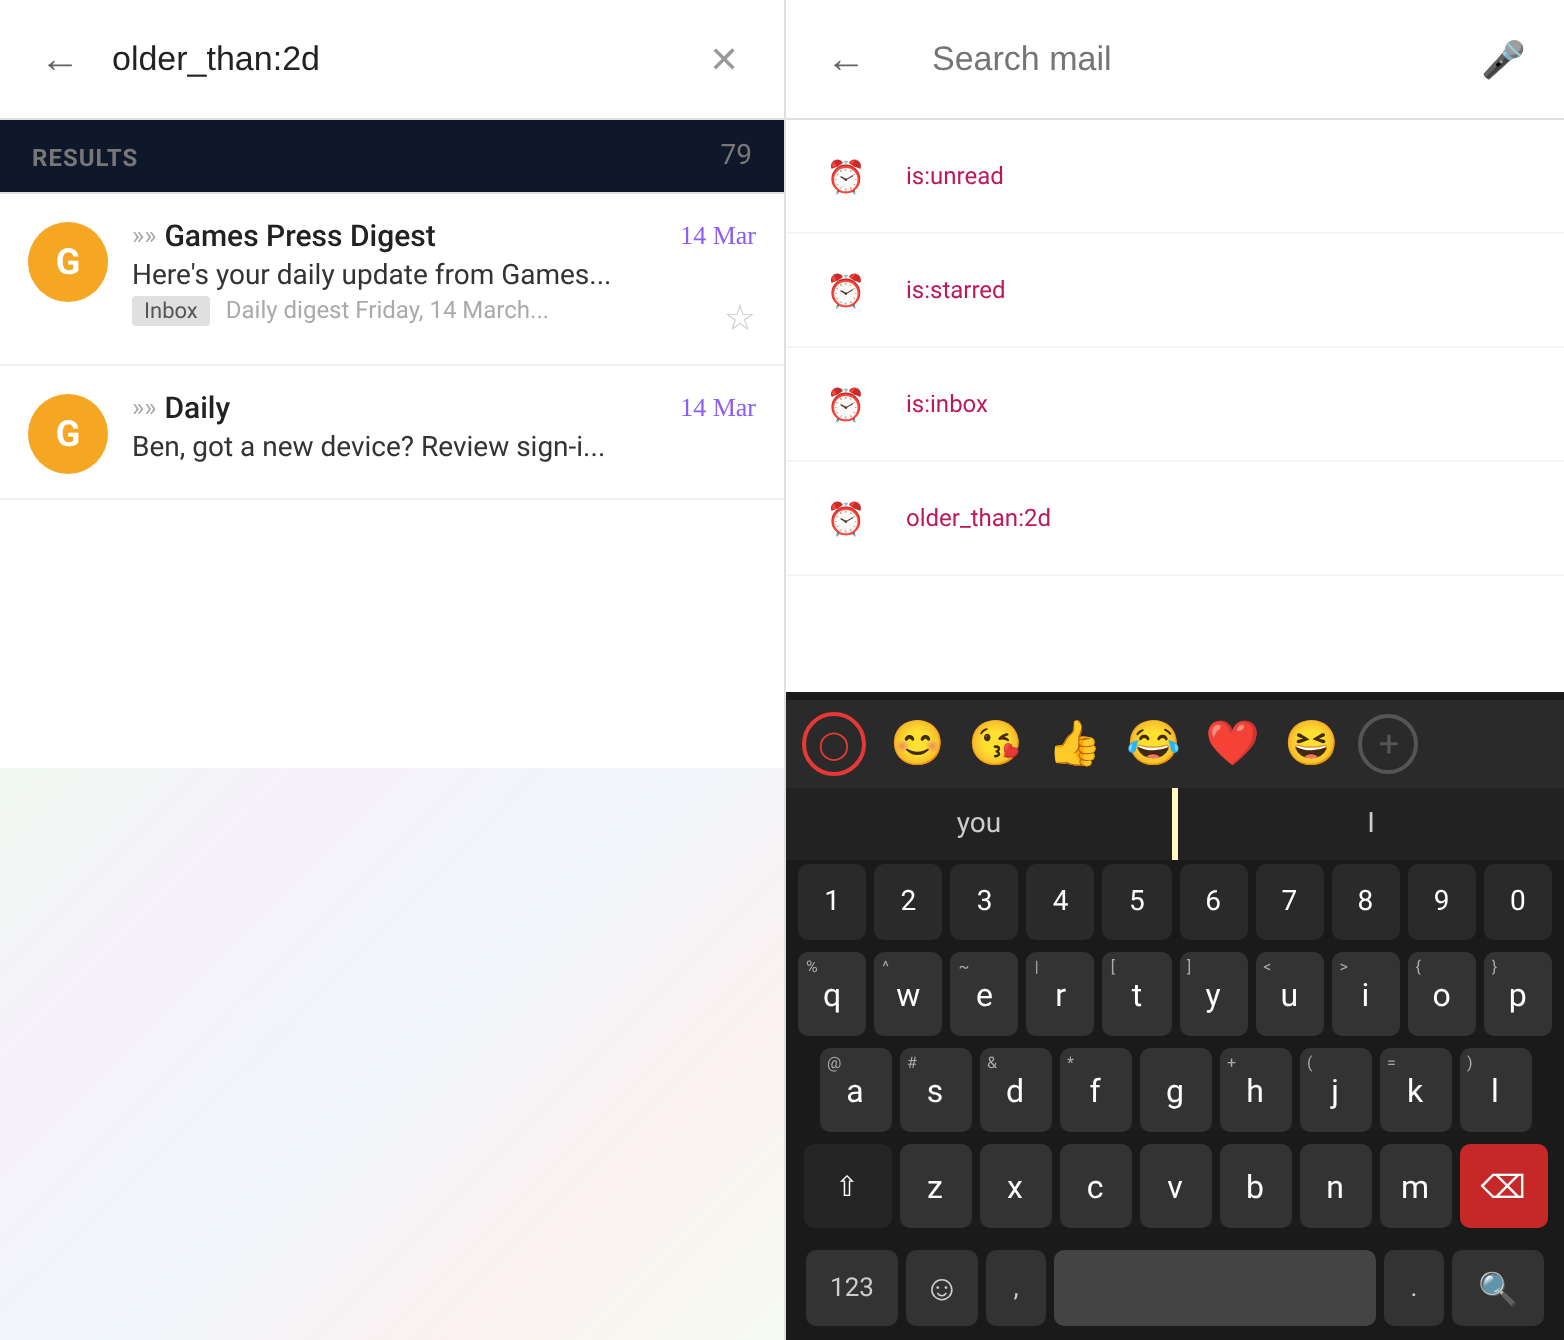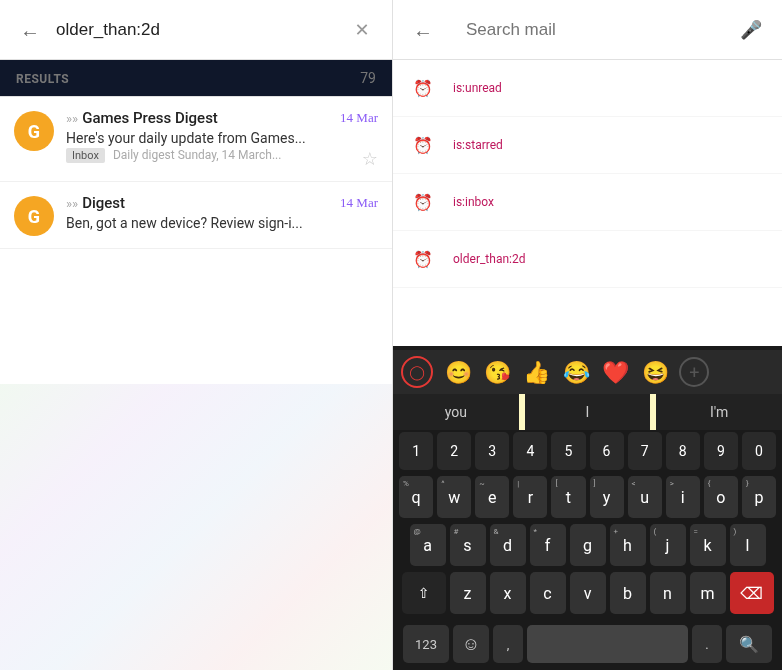--- a/index.html
+++ b/index.html
@@ -409,7 +409,7 @@
         <div class="email-subject">Here's your daily update from Games...</div>
         <div class="email-meta">
           <span class="inbox-badge">Inbox</span>
-          <span class="email-preview">Daily digest Sunday, 14 March...</span>
+          <span class="email-preview">Daily digest Friday, 14 March...</span>
           <span class="star-icon">☆</span>
         </div>
       </div>

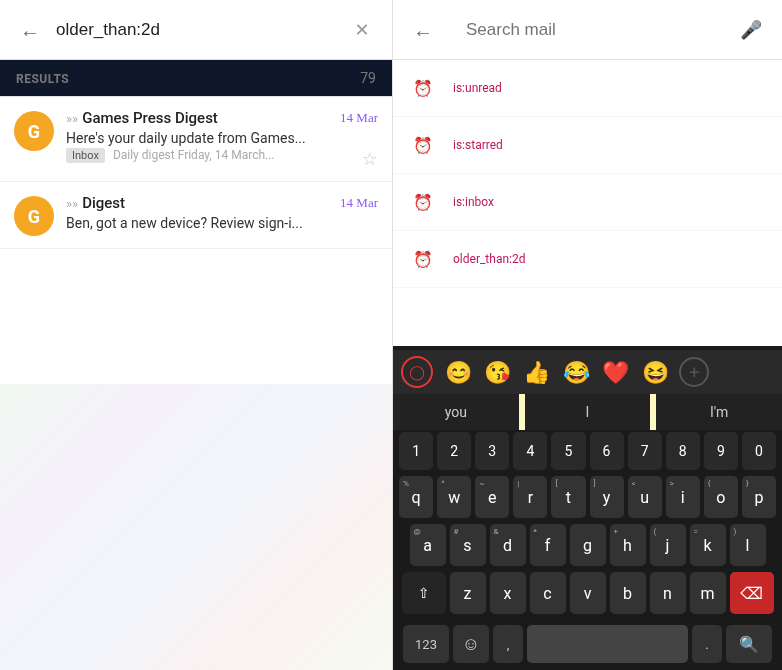--- a/index.html
+++ b/index.html
@@ -420,7 +420,7 @@
       <div class="email-content">
         <div class="email-header">
           <span class="forward-icon">»»</span>
-          <span class="sender-name">Digest</span>
+          <span class="sender-name">Daily</span>
           <span class="email-date">14 Mar</span>
         </div>
         <div class="email-subject">Ben, got a new device? Review sign-i...</div>

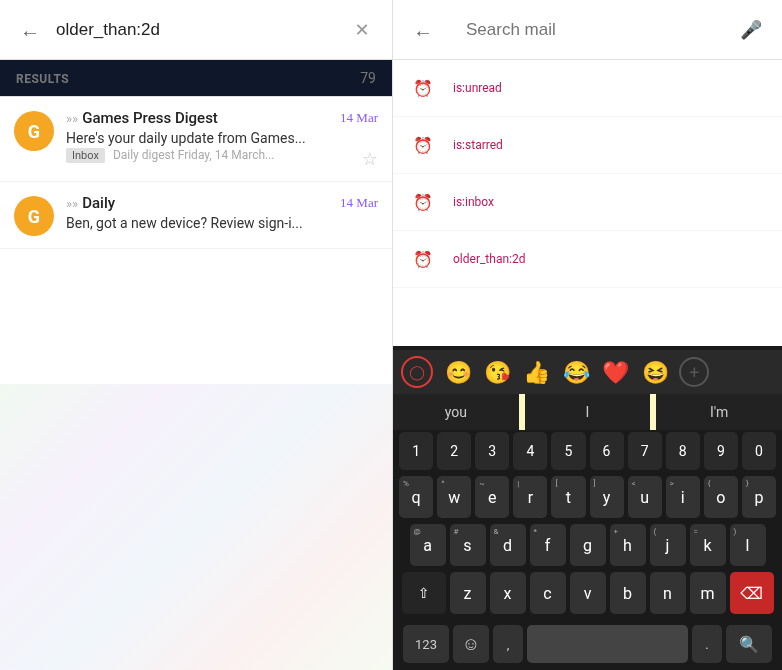--- a/index.html
+++ b/index.html
@@ -292,7 +292,7 @@
       text-align: center;
       color: #ccc;
       font-size: 14px;
-      border-right: 6px solid #fef9c3;
+      border-right: 3px solid #fef9c3;
       height: 100%;
       display: flex; align-items: center; justify-content: center;
       cursor: pointer;

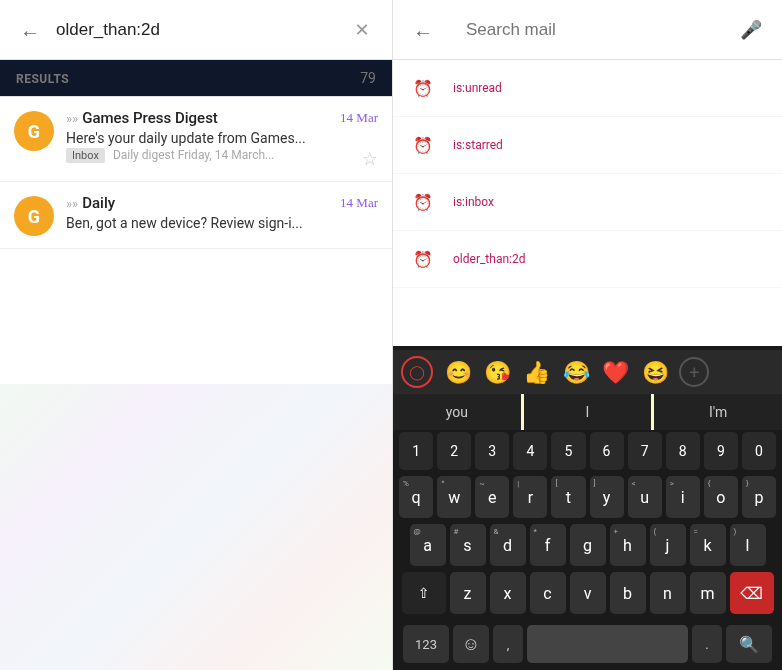--- a/index.html
+++ b/index.html
@@ -472,7 +472,6 @@
     <div class="suggestions-row">
       <div class="suggestion-word">you</div>
       <div class="suggestion-word">I</div>
-      <div class="suggestion-word">I'm</div>
     </div>
 
     <div class="key-rows">

